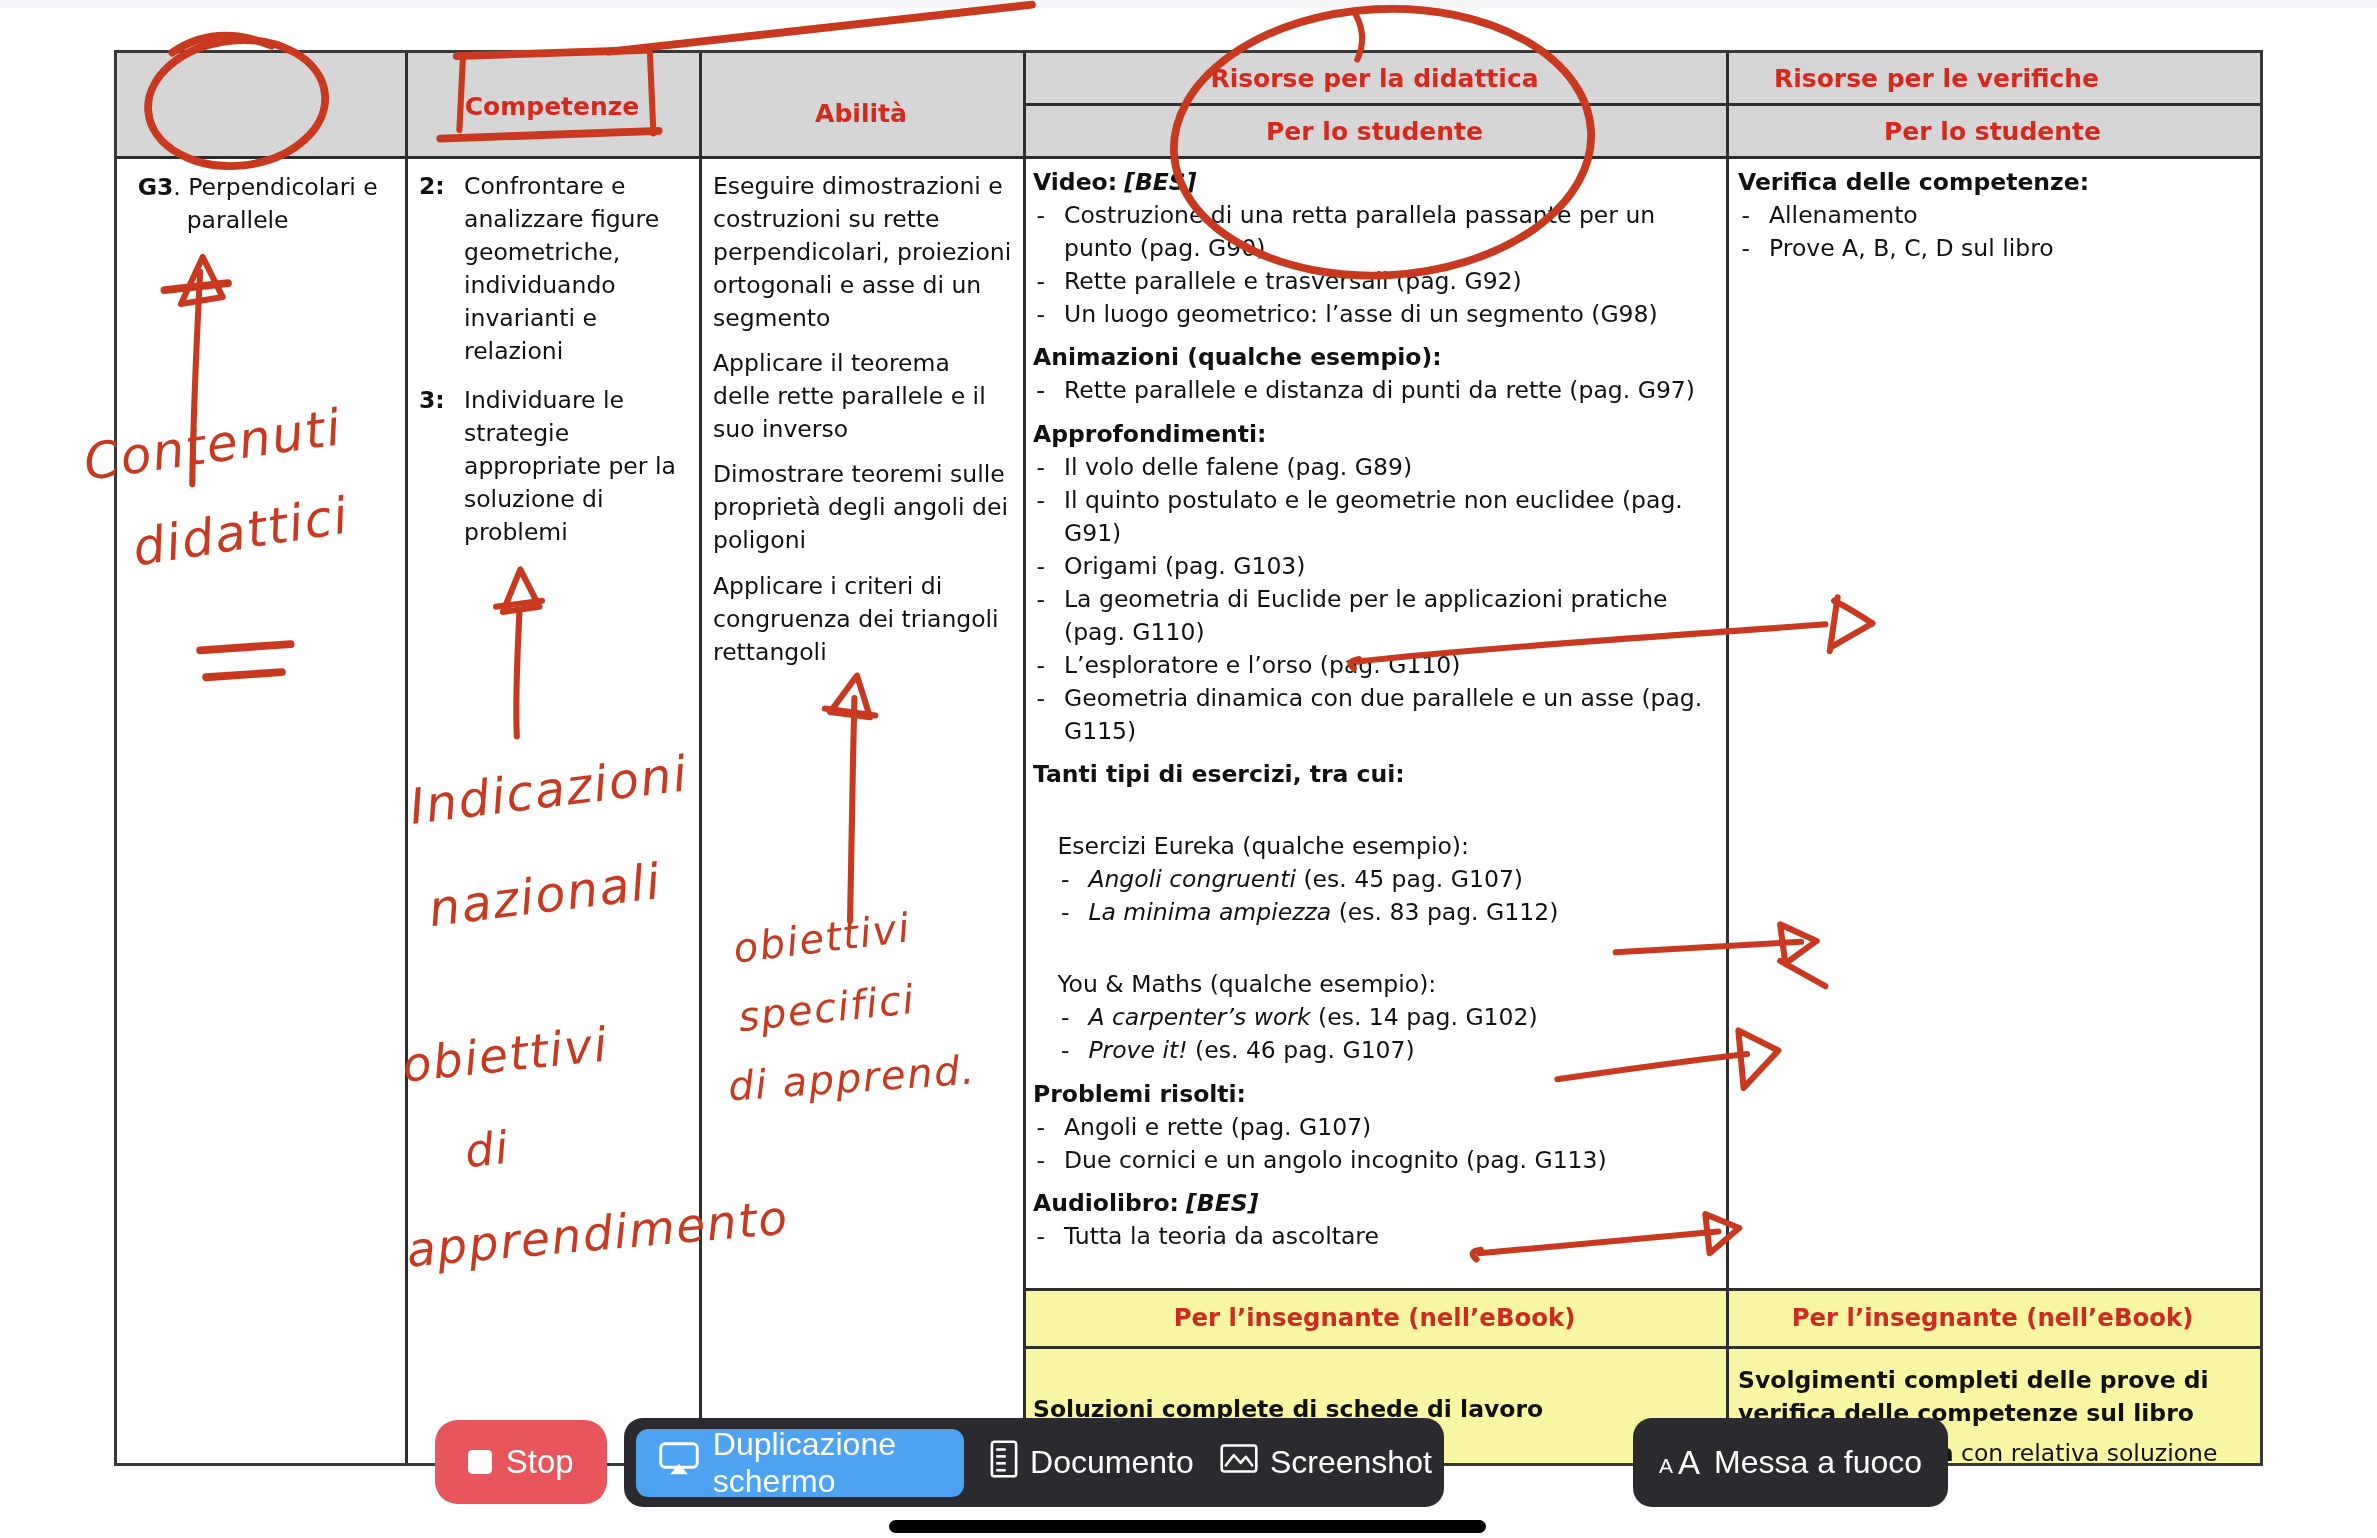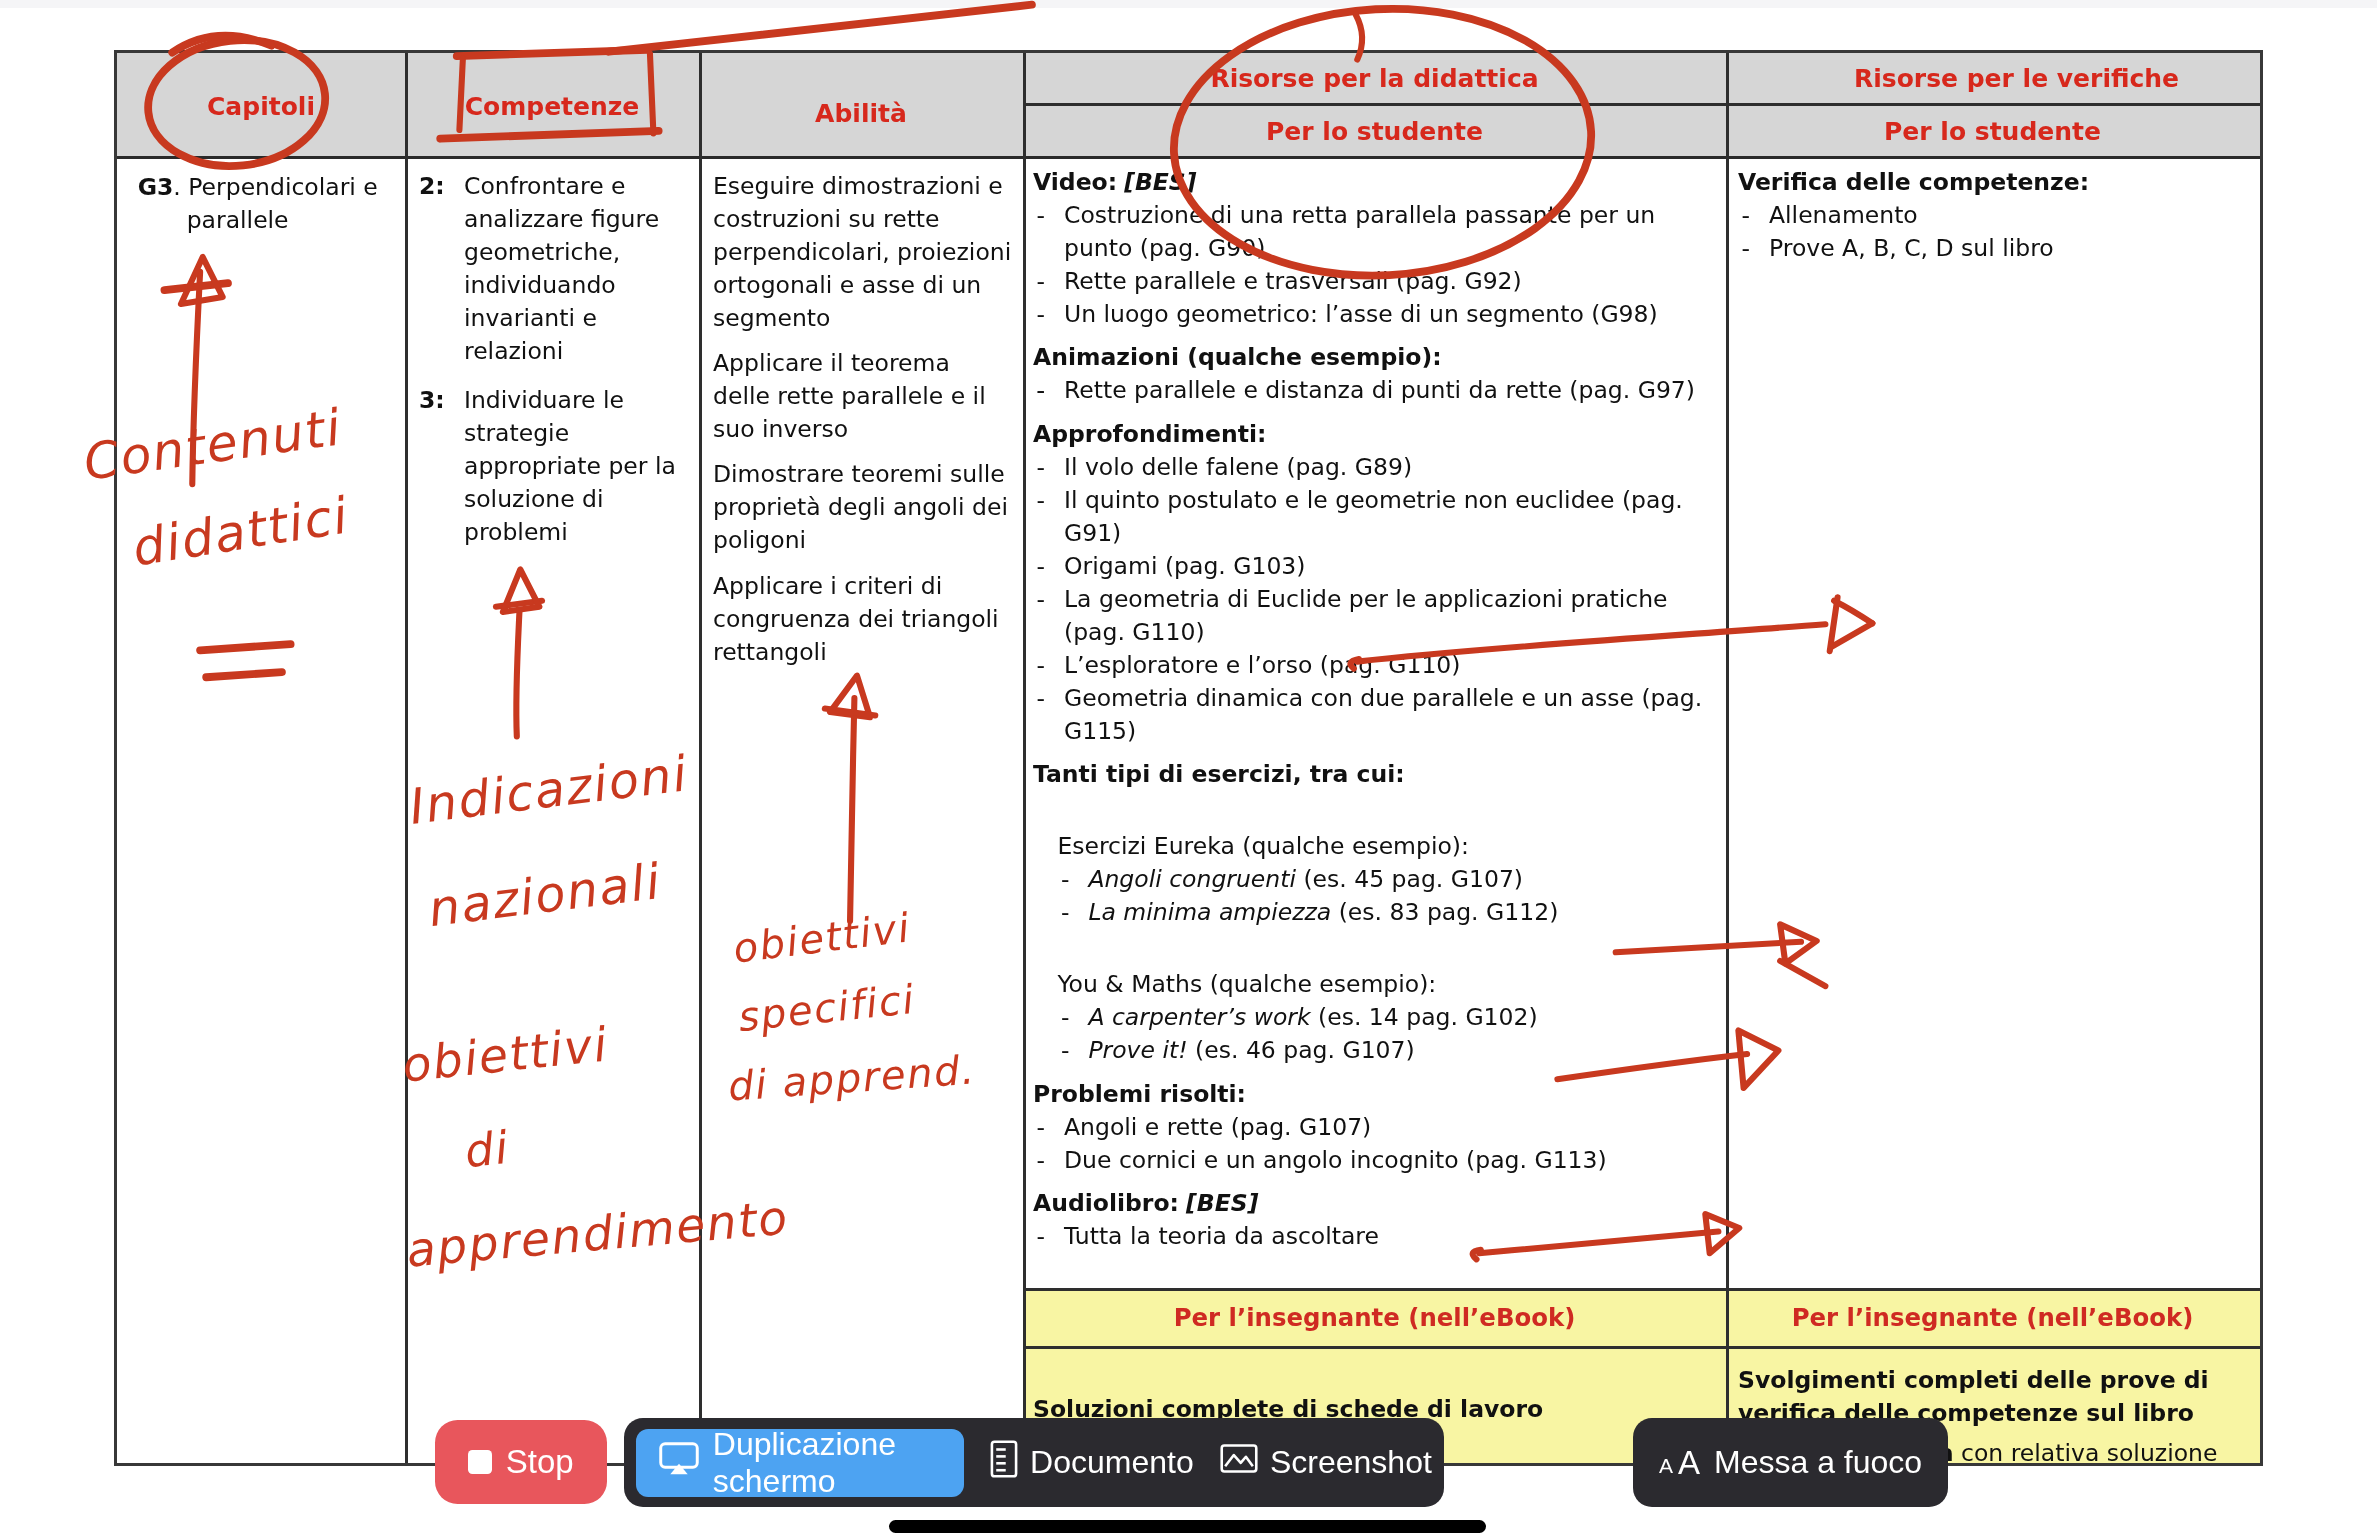--- a/index.html
+++ b/index.html
@@ -92,7 +92,7 @@
     <div class="hcell" style="left:906px;top:0;width:703px;height:50px;">
         <span>Risorse per la didattica</span>
       </div>
-    <div class="hcell" style="left:1609px;top:0;width:581px;height:50px;">
+    <div class="hcell" style="left:1529px;top:0;width:581px;height:50px;">
         <span>Risorse per le verifiche</span>
       </div>
     <div class="hcell" style="left:906px;top:50px;width:703px;height:56px;">

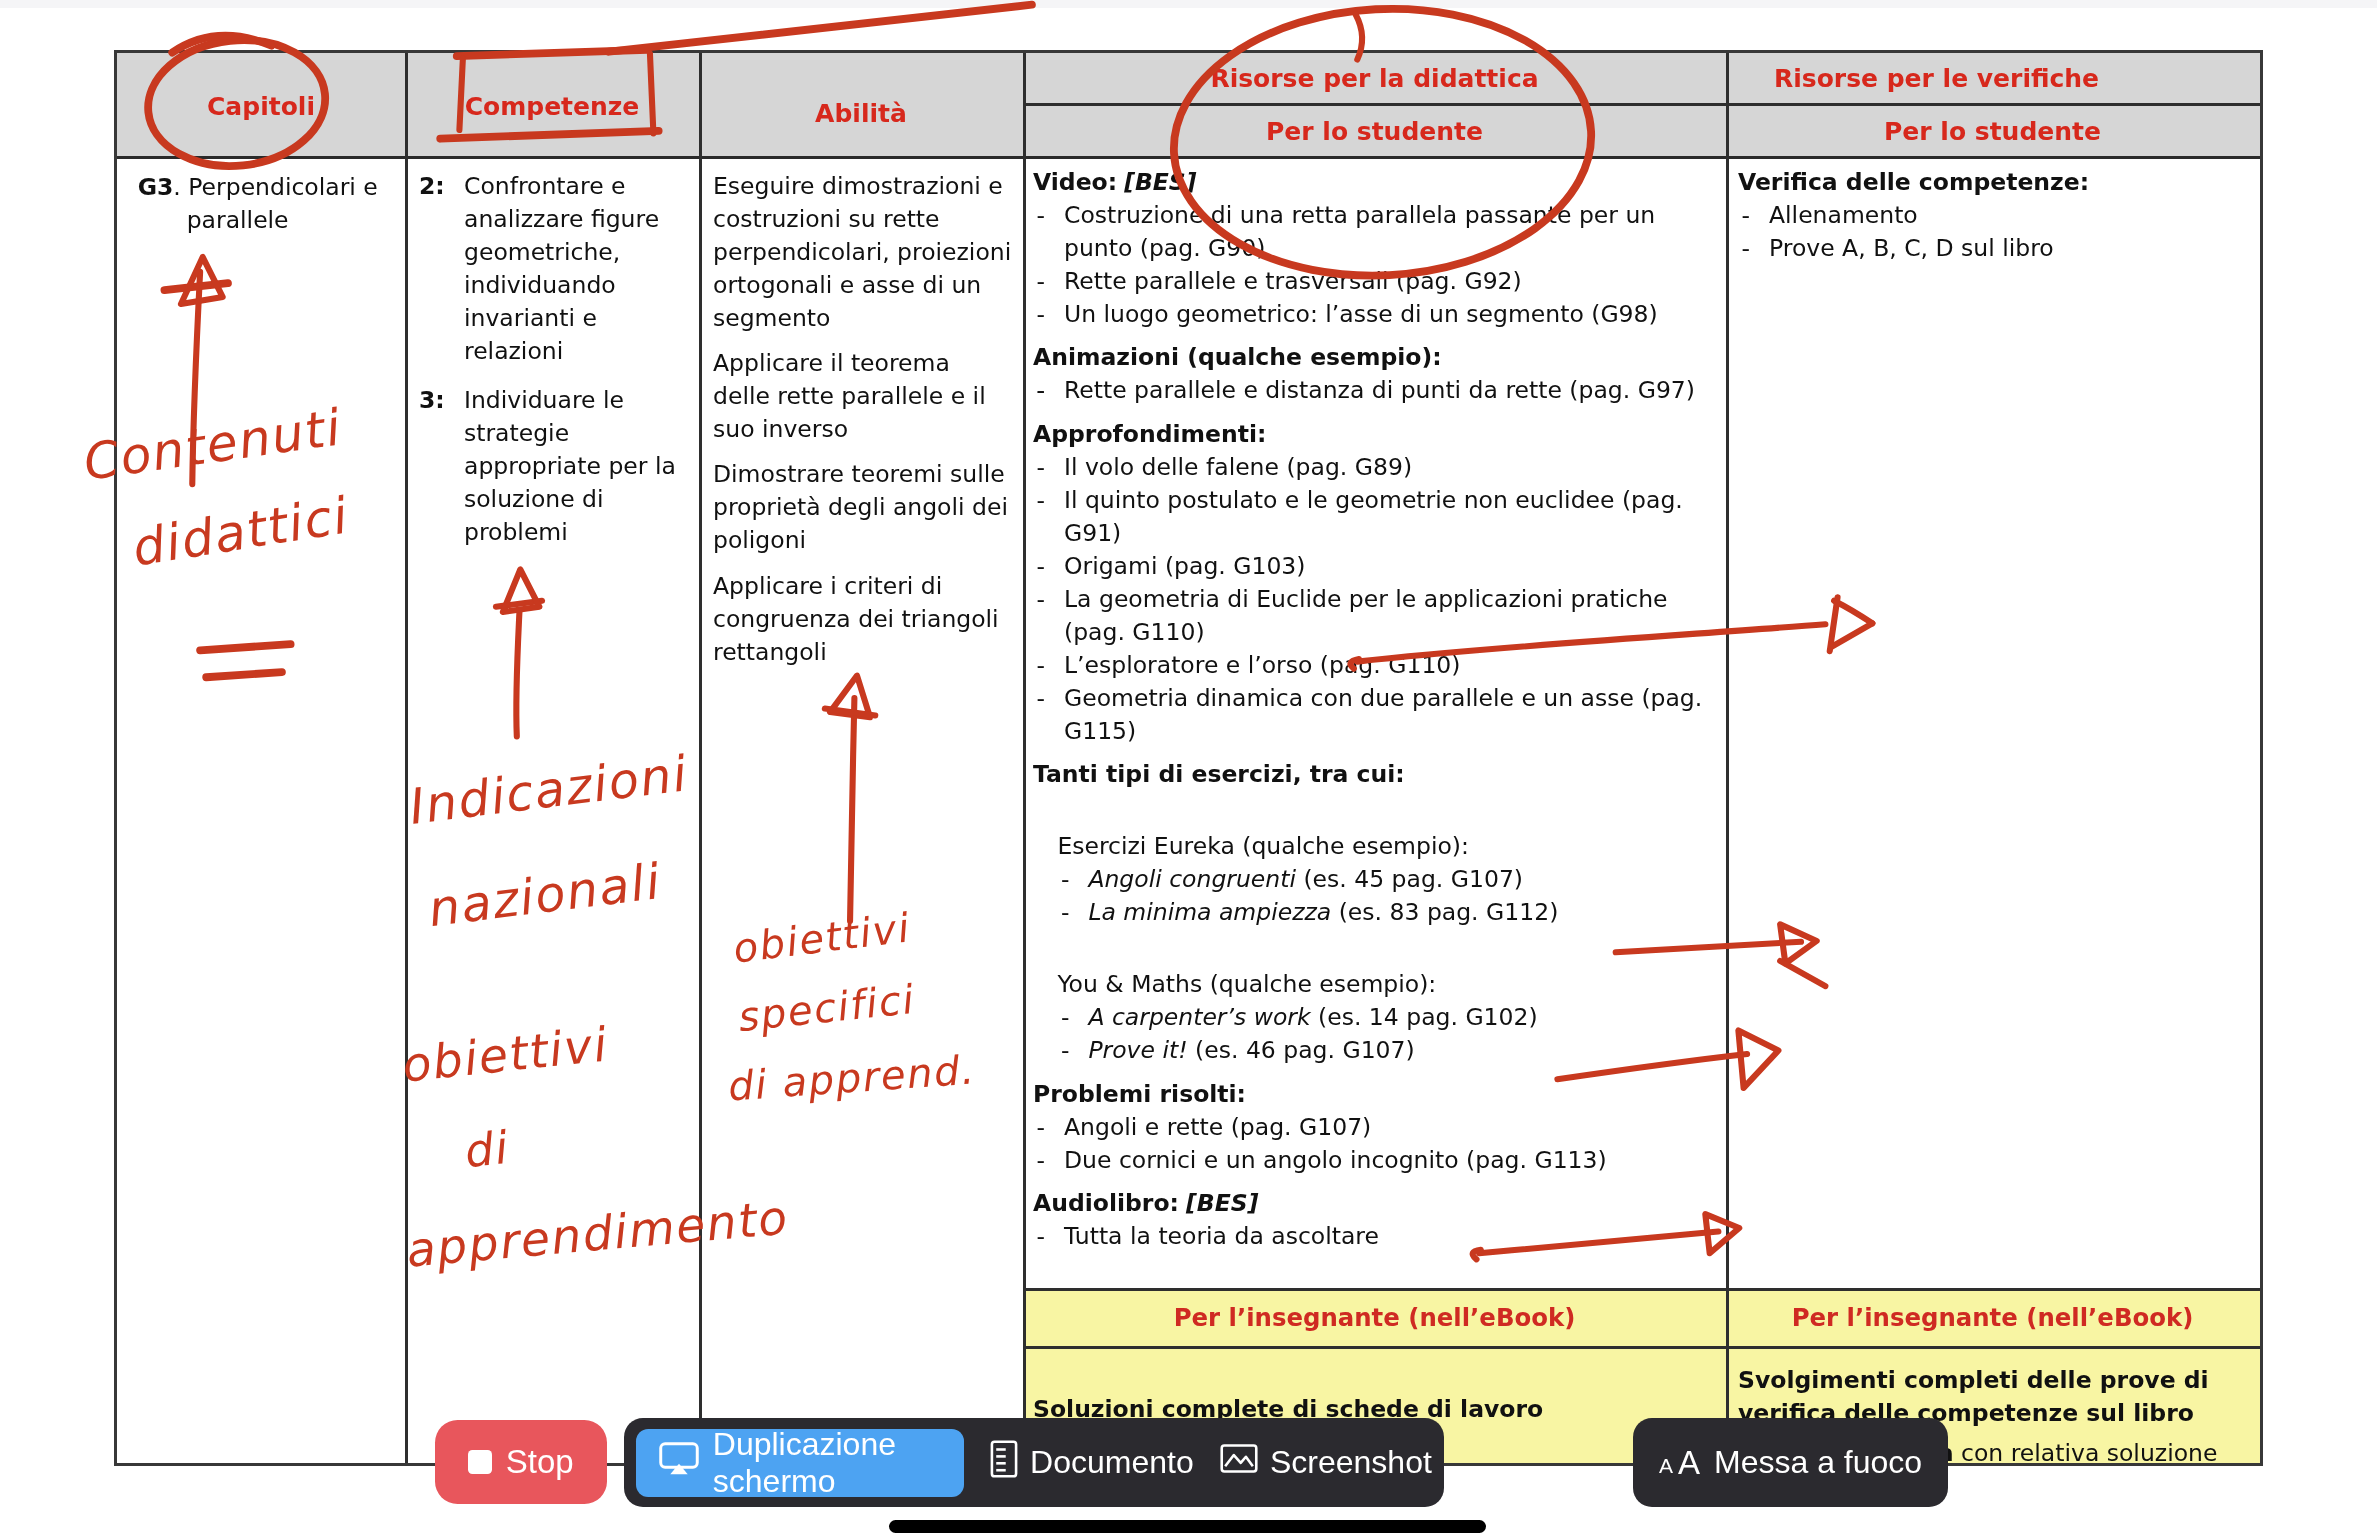--- a/index.html
+++ b/index.html
@@ -80,9 +80,6 @@
     <div class="hline" style="left:906px;right:0;top:1235px;"></div>
     <div class="hline" style="left:906px;right:0;top:1293px;"></div>
 
-    <div class="hcell" style="left:0;top:0;width:288px;height:106px;">
-        <span>Capitoli</span>
-      </div>
     <div class="hcell" style="left:288px;top:0;width:294px;height:106px;">
         <span>Competenze</span>
       </div>

